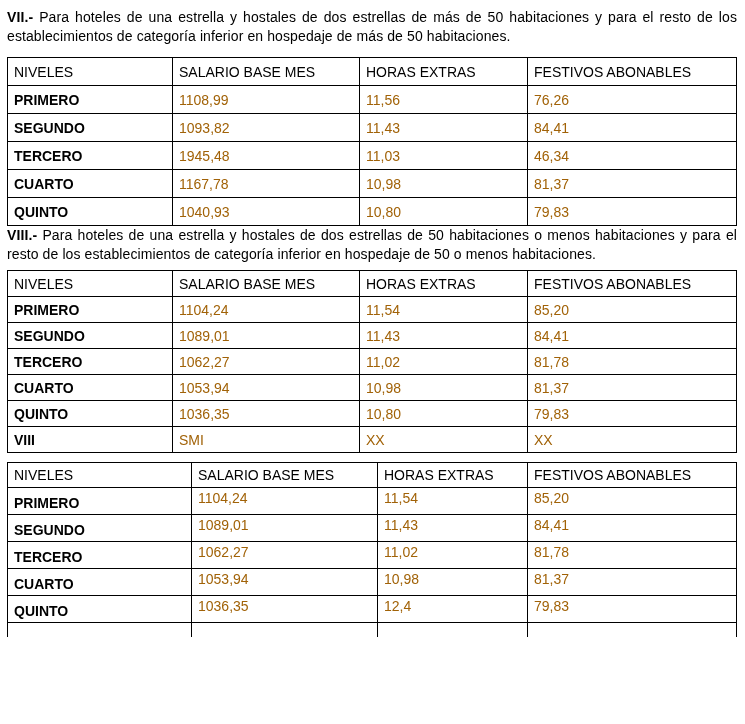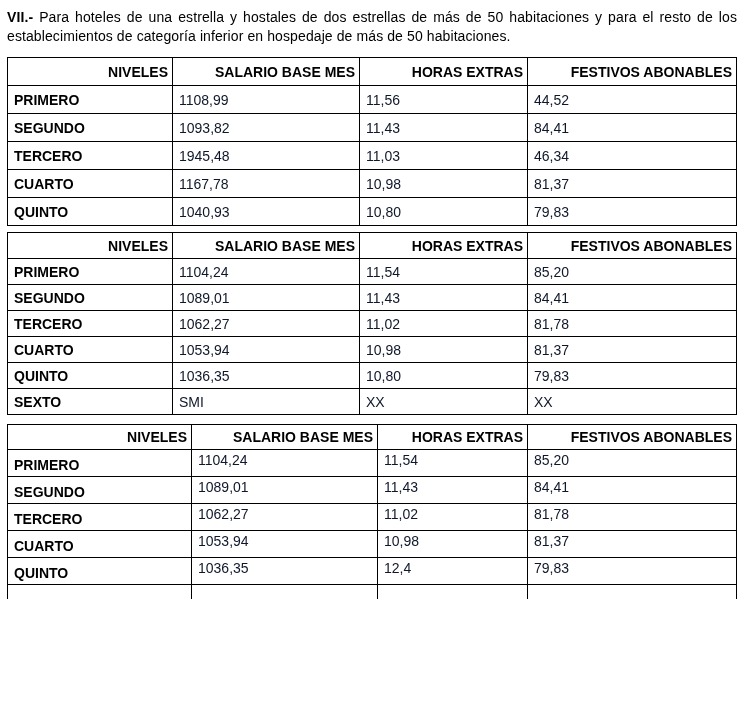--- a/index.html
+++ b/index.html
@@ -41,7 +41,7 @@
     overflow: hidden;
     font-size: 14px;
   }
-  table.grid th { font-weight: bold; text-align: right; }
+  table.grid th { font-weight: normal; }
   table.grid td.level { font-weight: bold; }
   table.grid td.value { font-weight: normal; color: #0f172a; }
 

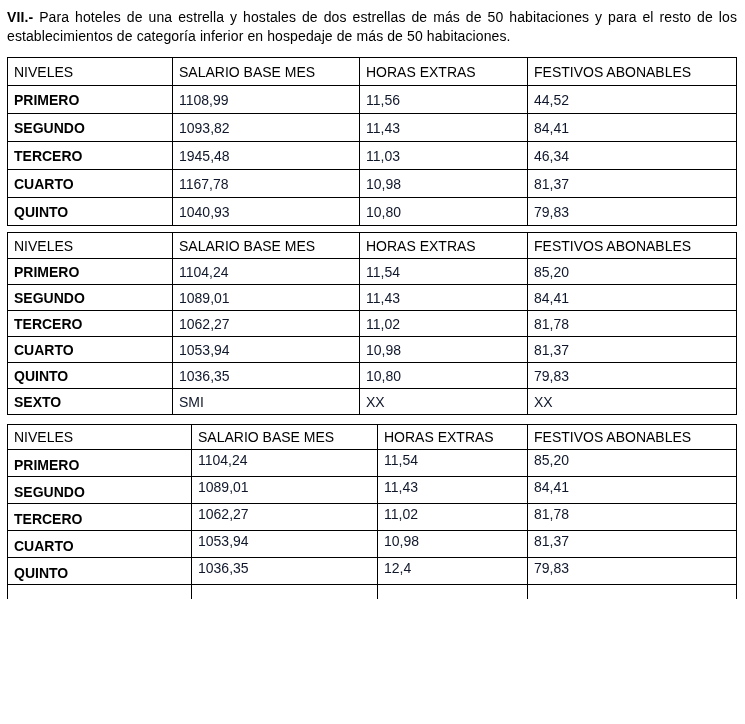--- a/index.html
+++ b/index.html
@@ -43,7 +43,7 @@
   }
   table.grid th { font-weight: normal; }
   table.grid td.level { font-weight: bold; }
-  table.grid td.value { font-weight: normal; color: #0f172a; }
+  table.grid td.value { font-weight: normal; color: #a16207; }
 
   
   .t1 { margin-top: 11px; }

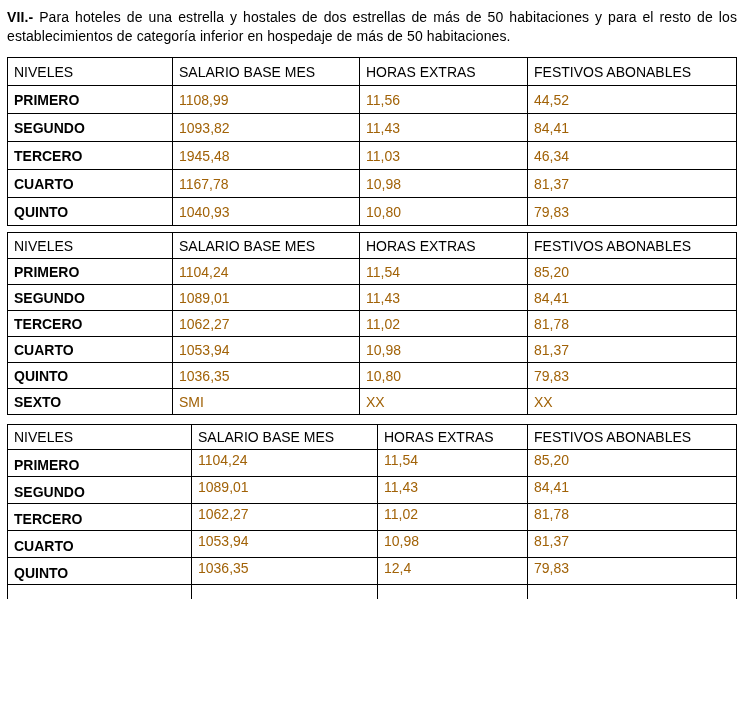--- a/index.html
+++ b/index.html
@@ -93,7 +93,7 @@
             <td class="level">PRIMERO</td>
             <td class="value">1108,99</td>
             <td class="value">11,56</td>
-            <td class="value">44,52</td>
+            <td class="value">76,26</td>
           </tr>
           <tr>
             <td class="level">SEGUNDO</td>

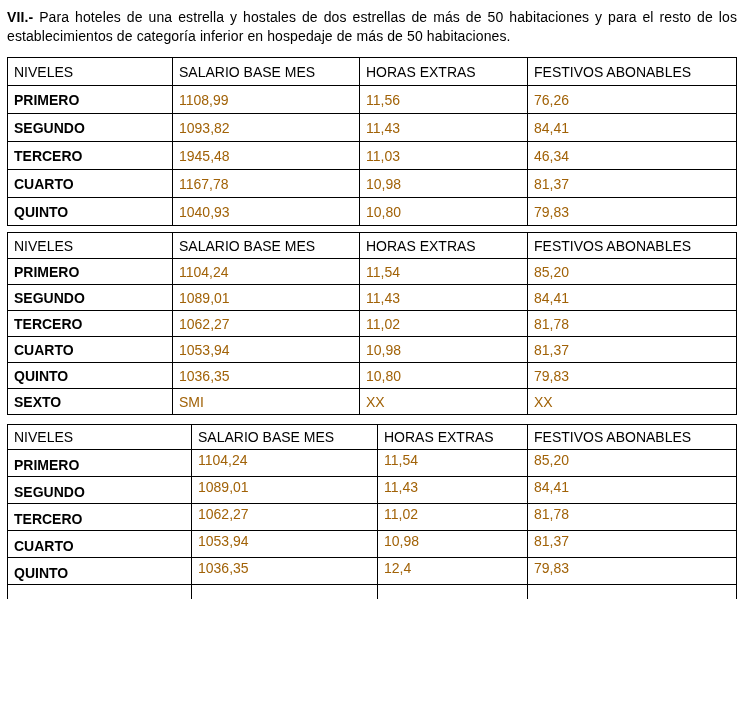--- a/index.html
+++ b/index.html
@@ -124,6 +124,7 @@
   </section>
 
   <section>
+    <p class="intro p2"><b class="sec-label">VIII.-</b> <span>Para hoteles de una estrella y hostales de dos estrellas de 50 habitaciones o menos habitaciones y para el resto de los establecimientos de categoría inferior en hospedaje de 50 o menos habitaciones.</span></p>
     <table class="grid t2">
       <colgroup>
           <col style="width:165px">

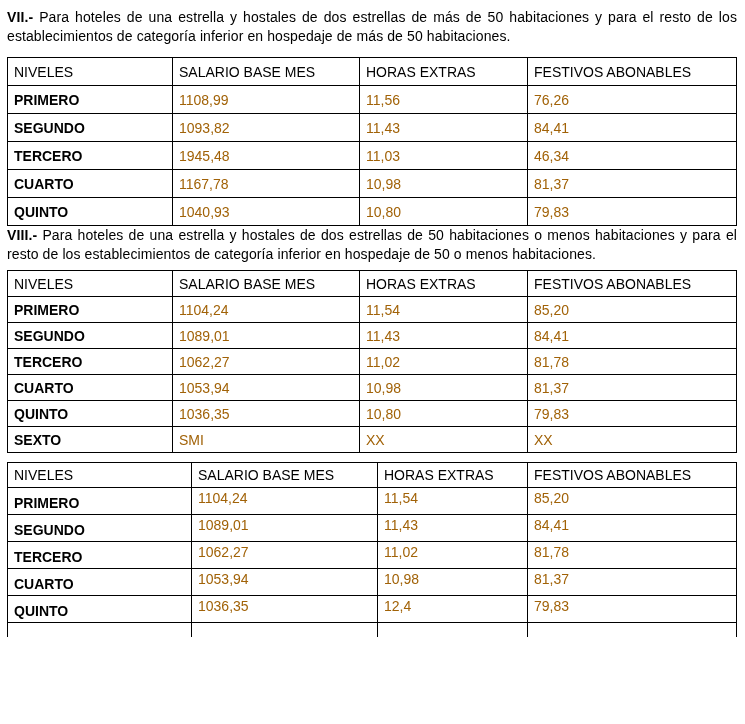--- a/index.html
+++ b/index.html
@@ -172,7 +172,7 @@
             <td class="value">79,83</td>
           </tr>
           <tr>
-            <td class="level">SEXTO</td>
+            <td class="level">VIII</td>
             <td class="value">SMI</td>
             <td class="value">XX</td>
             <td class="value">XX</td>

